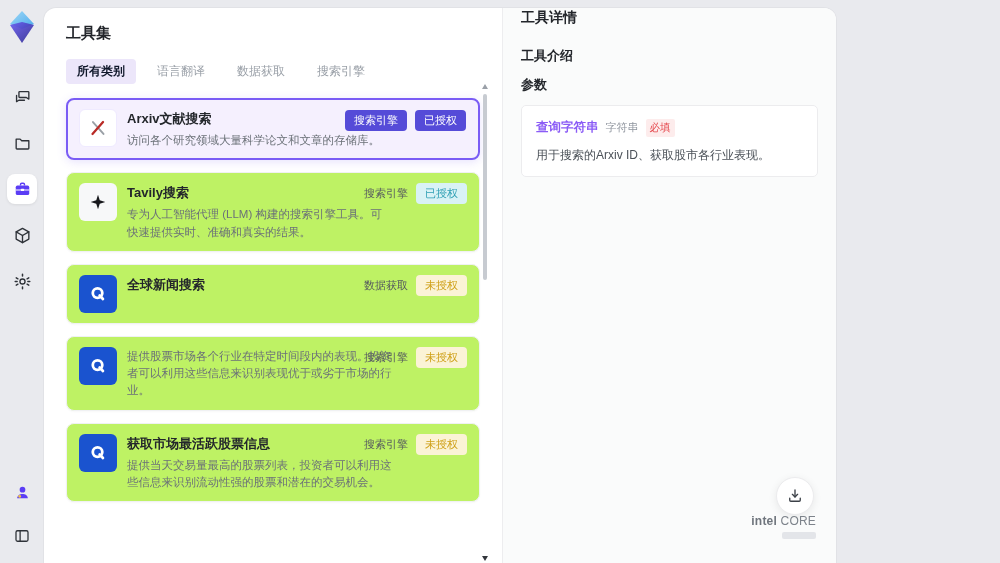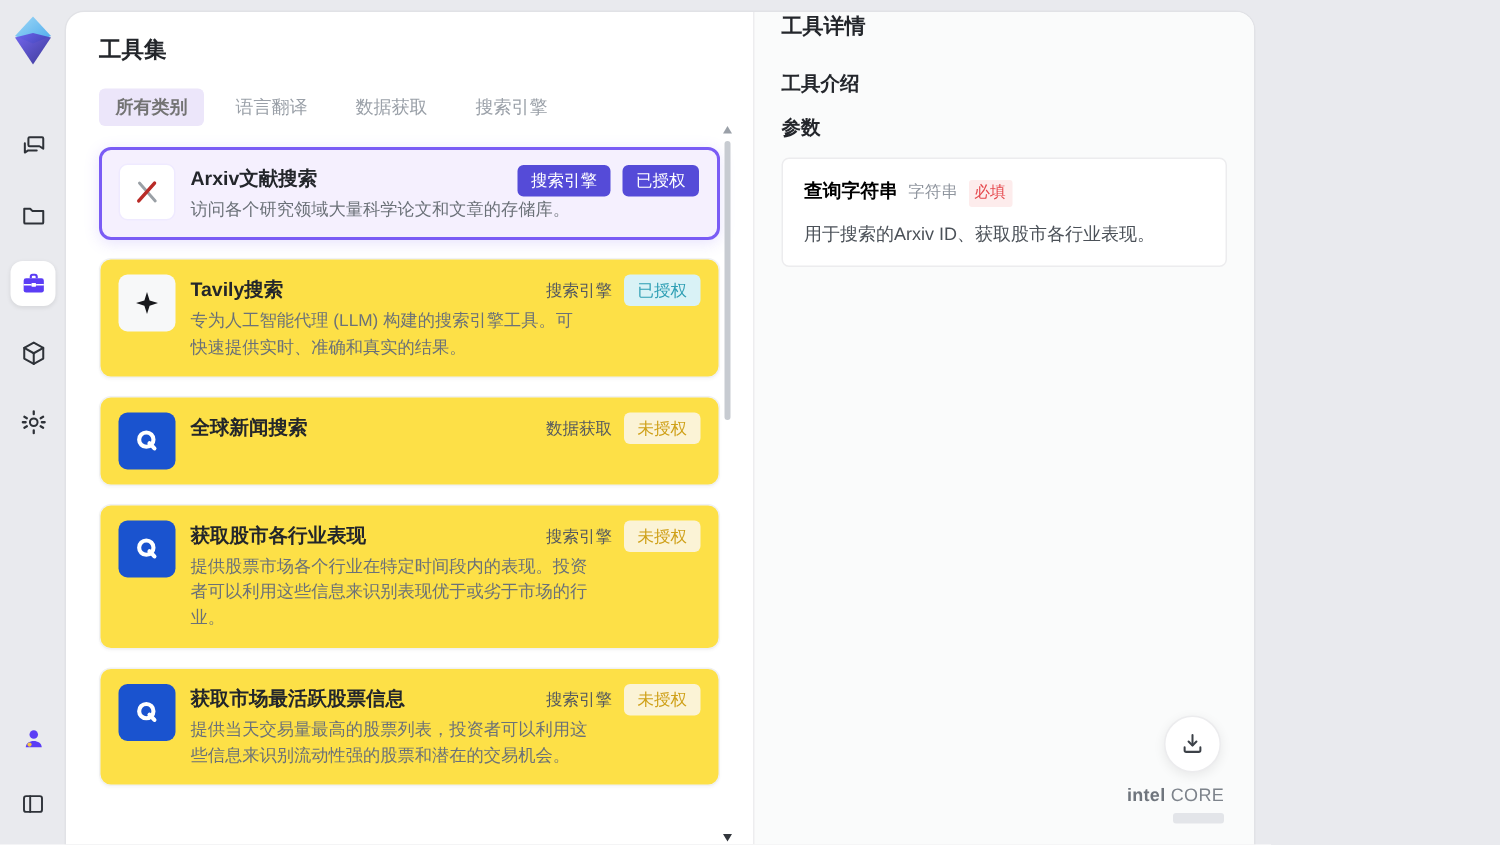--- a/index.html
+++ b/index.html
@@ -41,7 +41,7 @@
     font-size:12px; color:#9aa0a8; padding:4px 11px; border-radius:4px; cursor:pointer;
     white-space:nowrap;
   }
-  .tab.active { background:#ece6fa; color:#737373; font-weight:bold; }
+  .tab.active { background:#ece6fa; color:#0f172a; font-weight:bold; }
 
   .tools-list { width:414px; }
   .card {

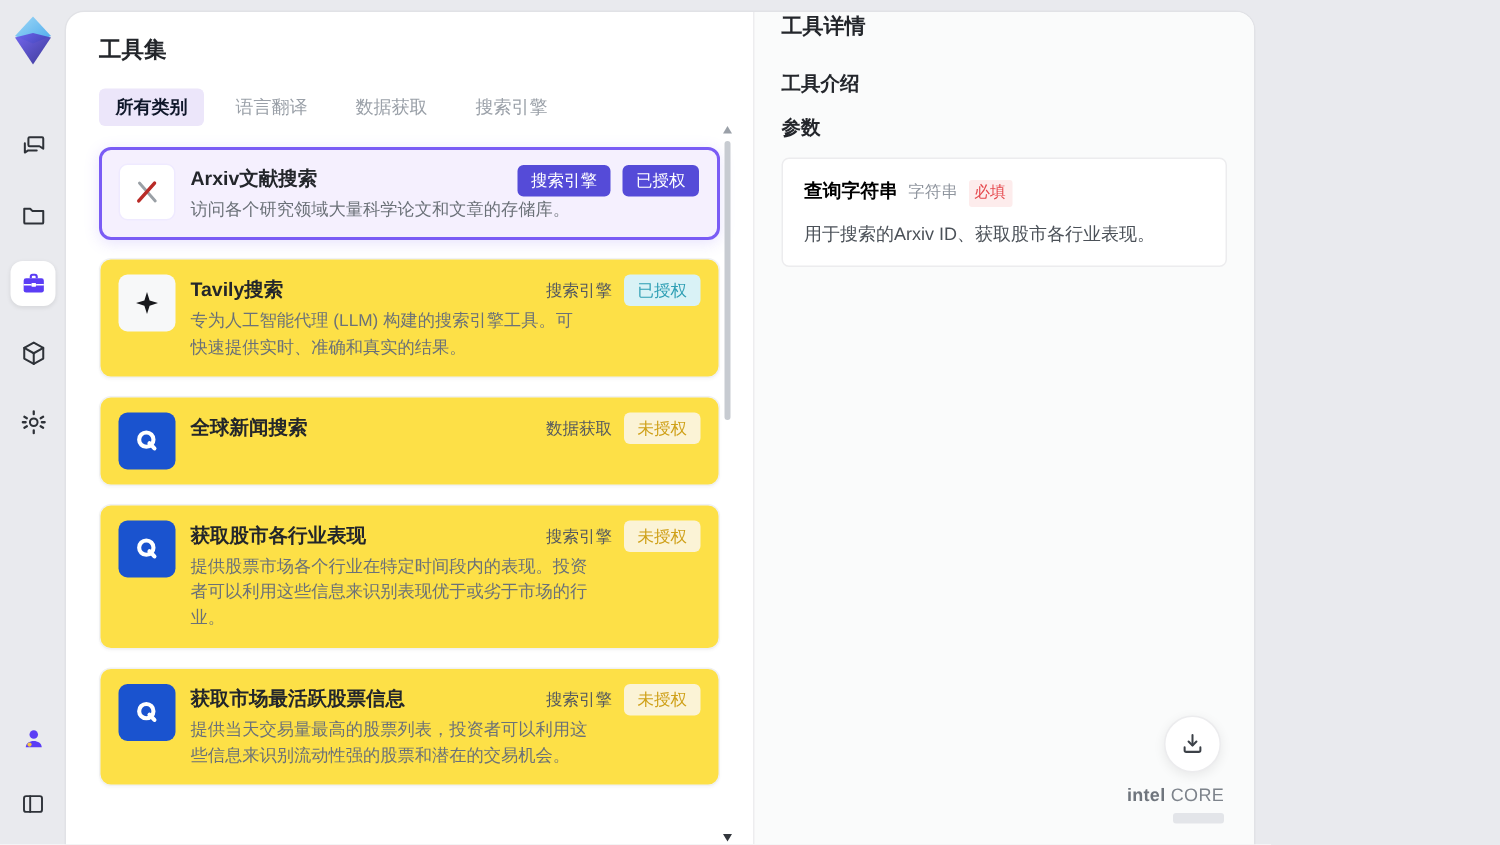--- a/index.html
+++ b/index.html
@@ -88,7 +88,7 @@
     padding:12px 14px; font-size:12px; color:#33383f; line-height:1.5; margin-bottom:22px;
   }
   .param-head { display:flex; align-items:baseline; gap:7px; margin-bottom:9px; }
-  .param-name { font-size:12.5px; font-weight:bold; color:#000000; }
+  .param-name { font-size:12.5px; font-weight:bold; color:#8b5cf6; }
   .param-type { font-size:11px; color:#8f959e; }
   .param-required { font-size:10.5px; color:#e5484d; background:#fdecec; padding:1px 4px; border-radius:2px; }
   .param-desc { font-size:12px; color:#4b5158; }

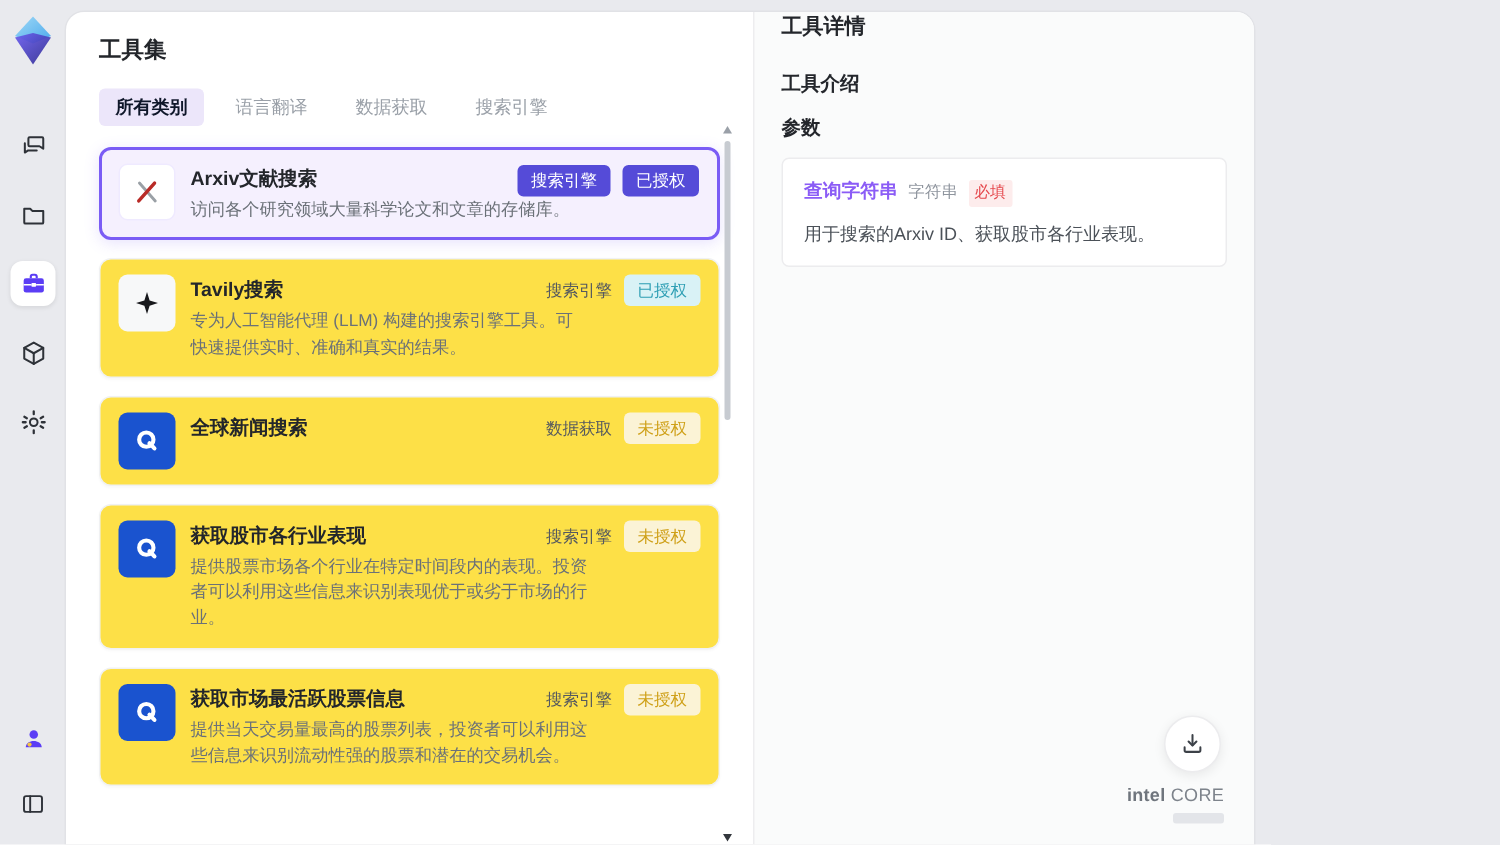--- a/index.html
+++ b/index.html
@@ -47,7 +47,7 @@
   .card {
     position:relative; display:flex; gap:10px; padding:10px 12px;
     border:1px solid #f0f1f3; border-radius:8px; margin-bottom:12px;
-    background:#fde047; box-shadow:0 1px 2px rgba(0,0,0,.03); cursor:pointer;
+    background:#bef264; box-shadow:0 1px 2px rgba(0,0,0,.03); cursor:pointer;
   }
   .card.selected {
     border:2px solid #7a5cf5; background:#f5f0fe; padding:9px 11px;

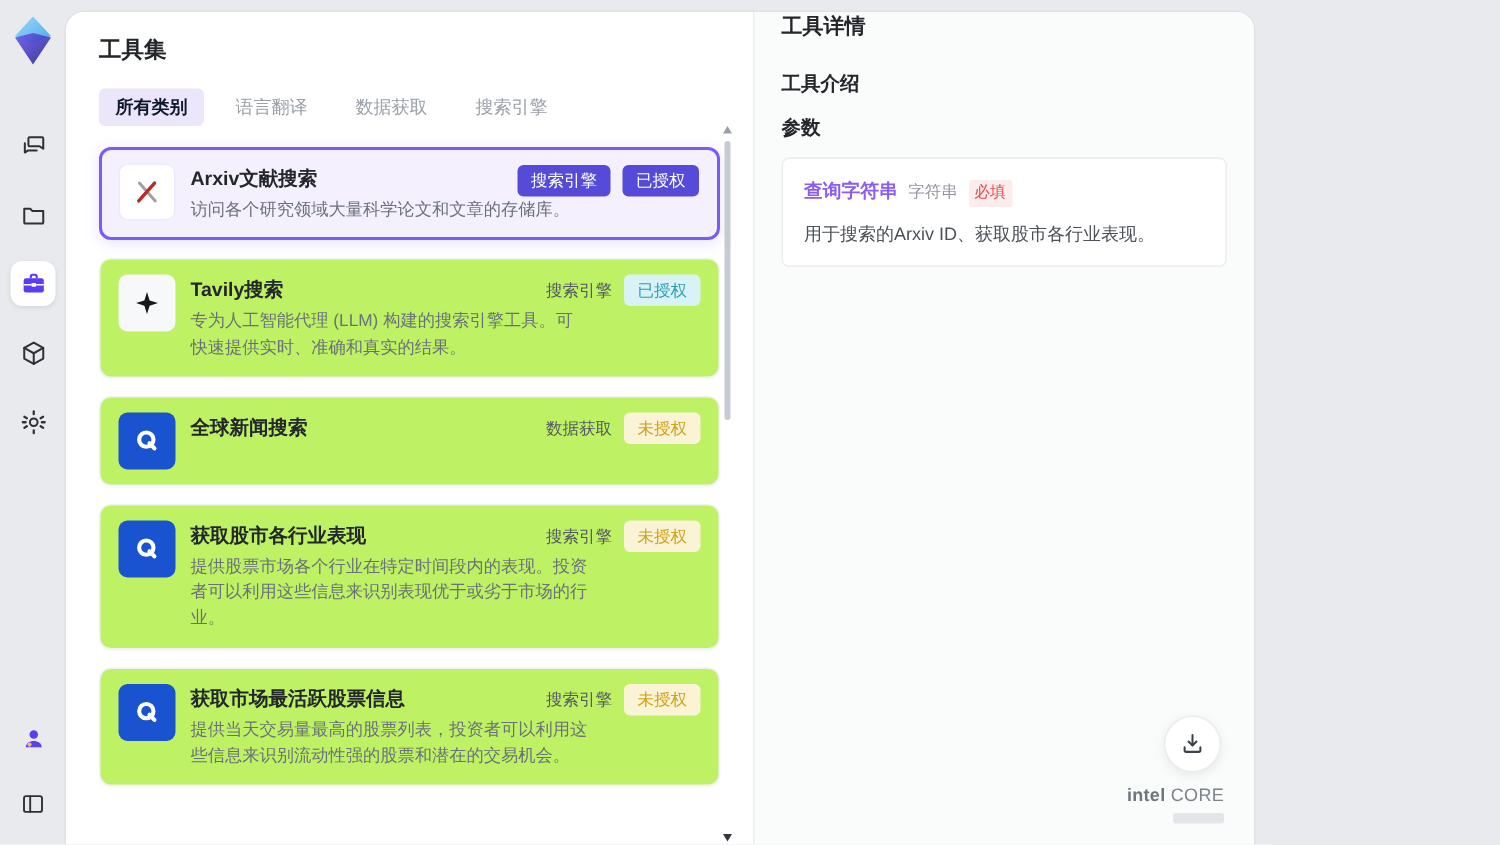--- a/index.html
+++ b/index.html
@@ -261,7 +261,6 @@
               </svg>
             </div>
     <div class="card-body">
-      <div class="card-title">获取股市各行业表现</div>
       <div class="card-desc">提供股票市场各个行业在特定时间段内的表现。投资者可以利用这些信息来识别表现优于或劣于市场的行业。</div>
     </div>
     <div class="badges">

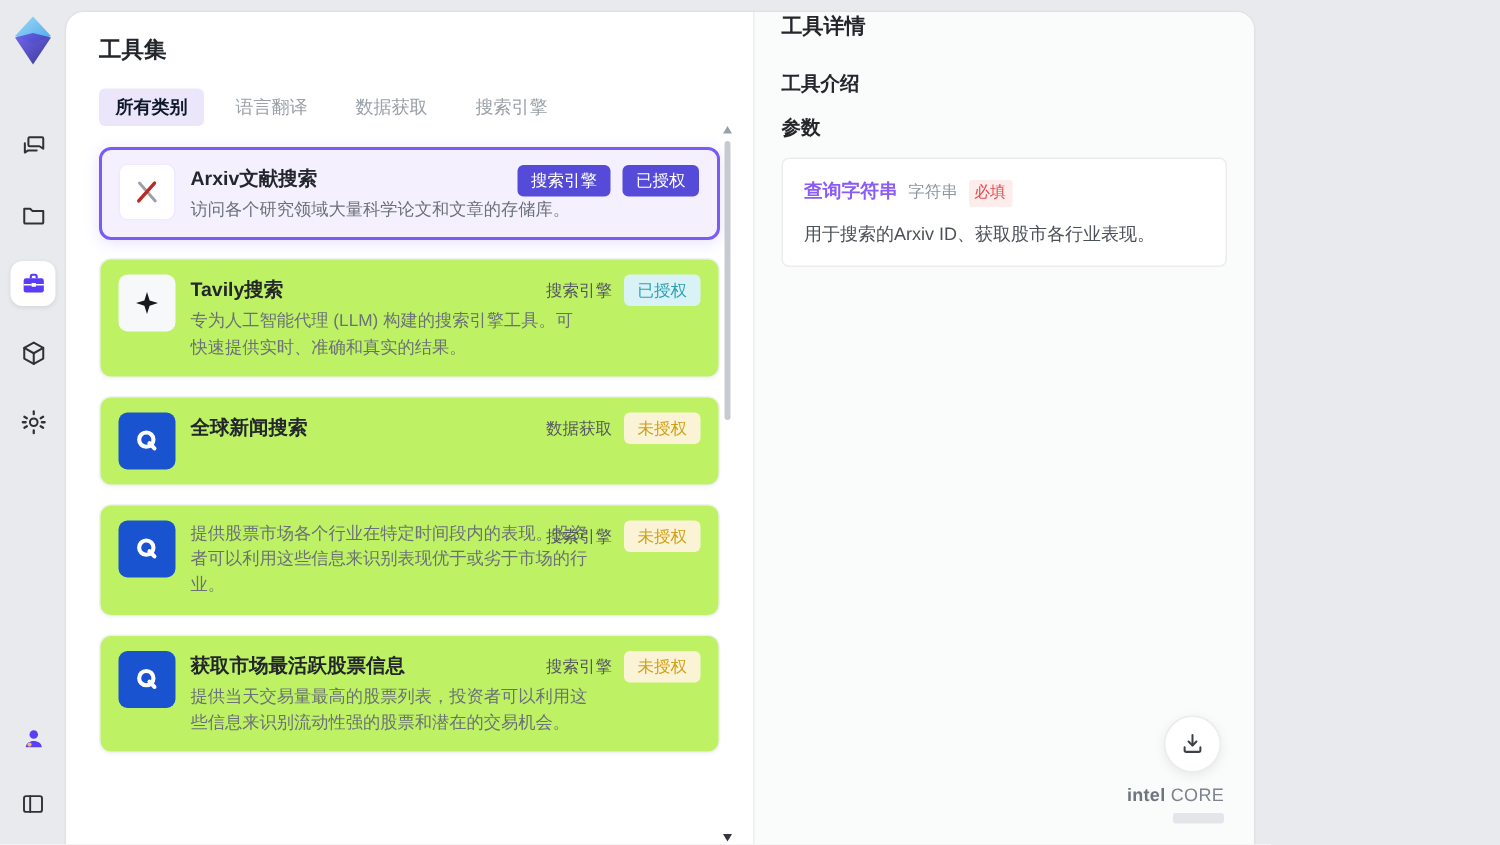--- a/index.html
+++ b/index.html
@@ -98,7 +98,7 @@
     background:#ffffff; border:1px solid #ececee; box-shadow:0 2px 8px rgba(0,0,0,.08);
     display:flex; align-items:center; justify-content:center; cursor:pointer;
   }
-  .chip-brand { position:absolute; right:20px; bottom:14px; text-align:right; }
+  .chip-brand { position:absolute; right:20px; bottom:24px; text-align:right; }
   .chip-brand .wordmark { font-size:12px; color:#7d838b; letter-spacing:.2px; }
   .chip-brand .wordmark b { font-weight:bold; color:#6f757d; }
   .chip-watermark { margin-top:3px; margin-left:auto; width:34px; height:7px; border-radius:2px; background:#e3e5e9; }

